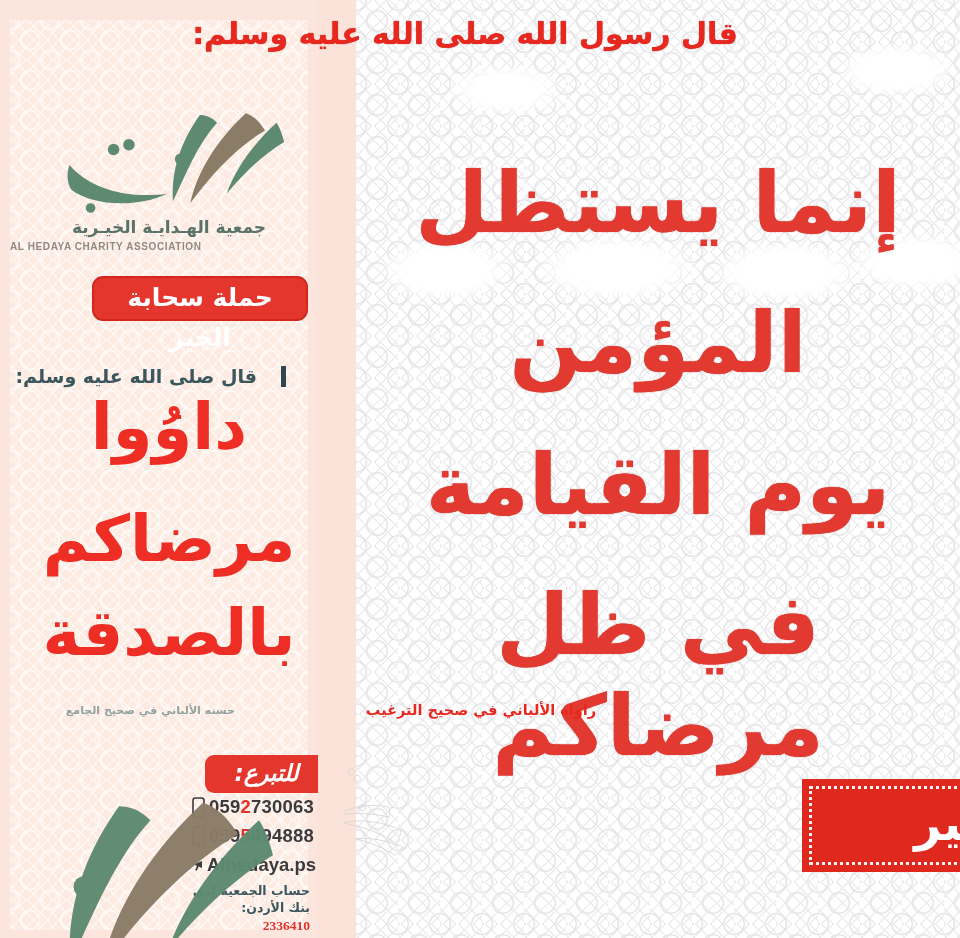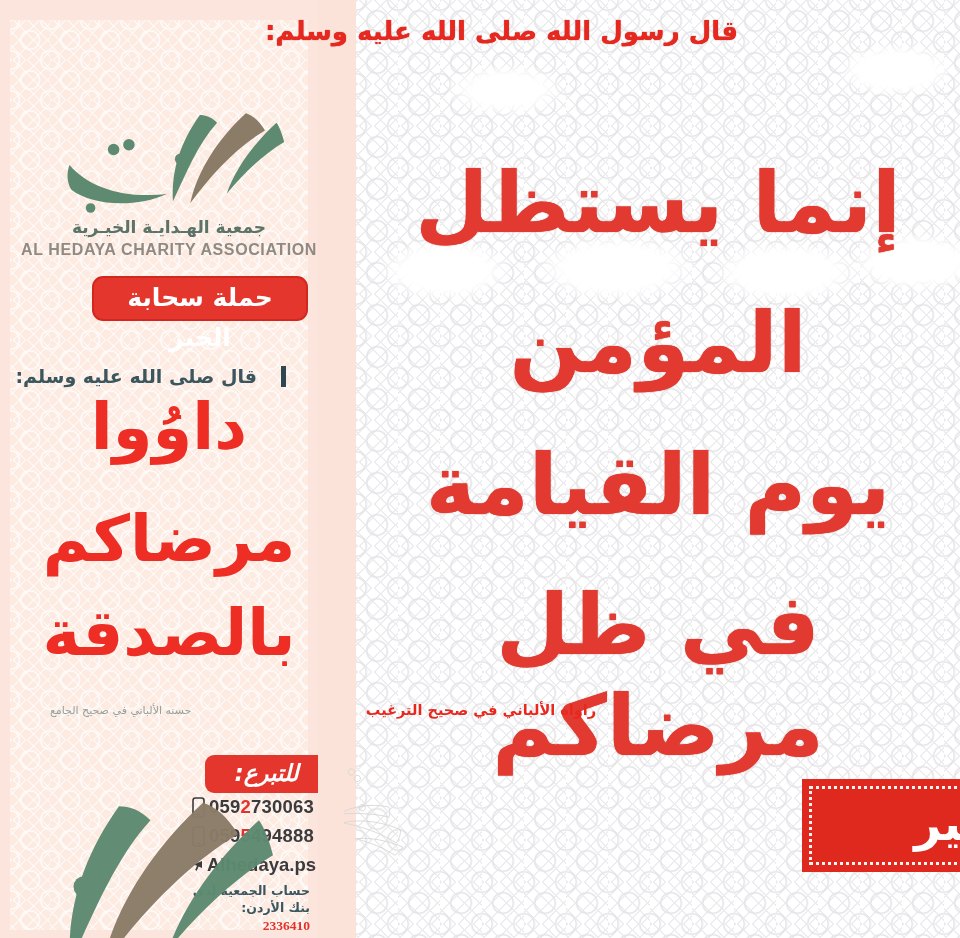--- a/index.html
+++ b/index.html
@@ -81,7 +81,7 @@
       radial-gradient(80px 36px at 150px 90px, #fff 40%, rgba(255,255,255,0) 75%);}
 
   .r-heading{position:absolute;left:10px;top:16px;width:372px;text-align:center;
-    color:#e8281e;font-size:26px;font-weight:bold;direction:rtl;white-space:nowrap;
+    color:#e8281e;font-size:30px;font-weight:bold;direction:rtl;white-space:nowrap;
     text-shadow:0 0 1px #b01510;}
 
   .r-hadith{position:absolute;left:0;width:604px;text-align:center;direction:rtl;

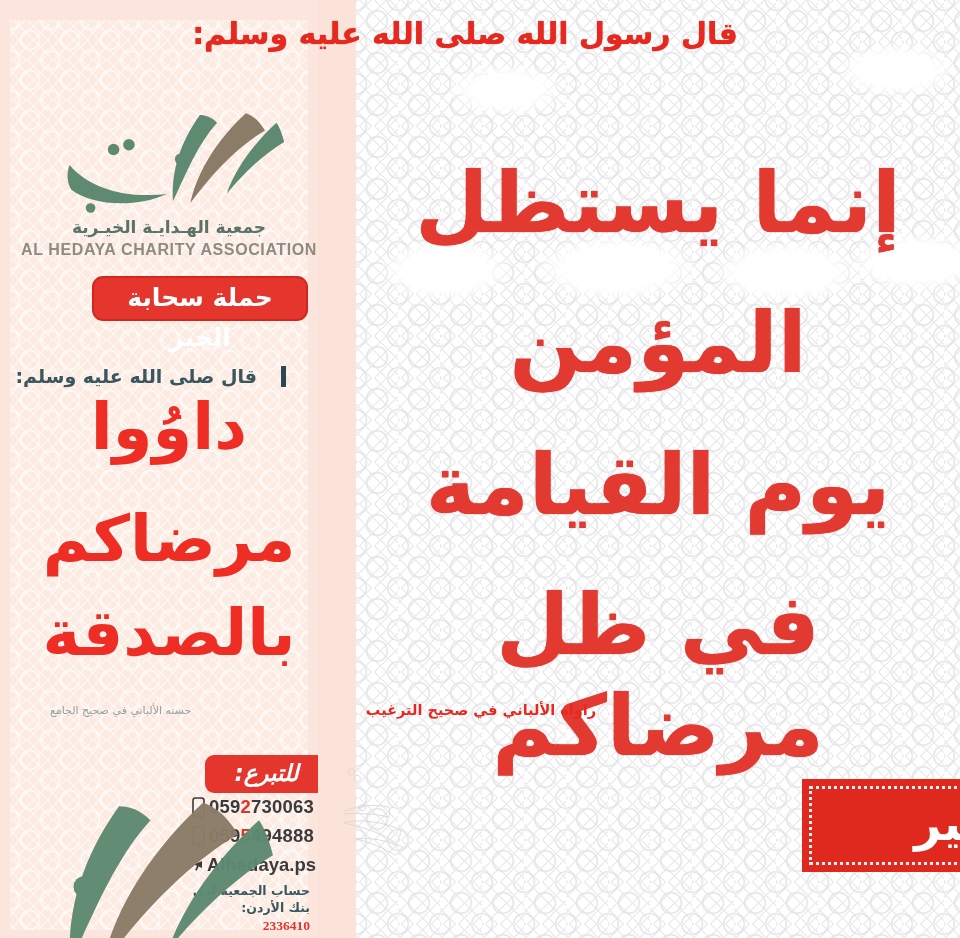--- a/index.html
+++ b/index.html
@@ -24,8 +24,8 @@
   .logo-main{position:absolute;left:48px;top:88px;width:230px;height:108px;}
   .org-name-ar{position:absolute;left:0;top:197px;width:318px;text-align:center;
     font-size:17px;font-weight:bold;color:#5b7467;direction:rtl;}
-  .org-name-en{position:absolute;left:0;top:221px;width:318px;text-align:center;
-    font-size:16px;font-weight:bold;color:#8f8a82;letter-spacing:.6px;
+  .org-name-en{position:absolute;left:0;top:221px;width:318px;
+    font-size:10px;font-weight:bold;color:#8f8a82;letter-spacing:.6px;
     font-family:"Liberation Sans",sans-serif;}
 
   .campaign-badge{position:absolute;left:82px;top:256px;width:216px;height:45px;

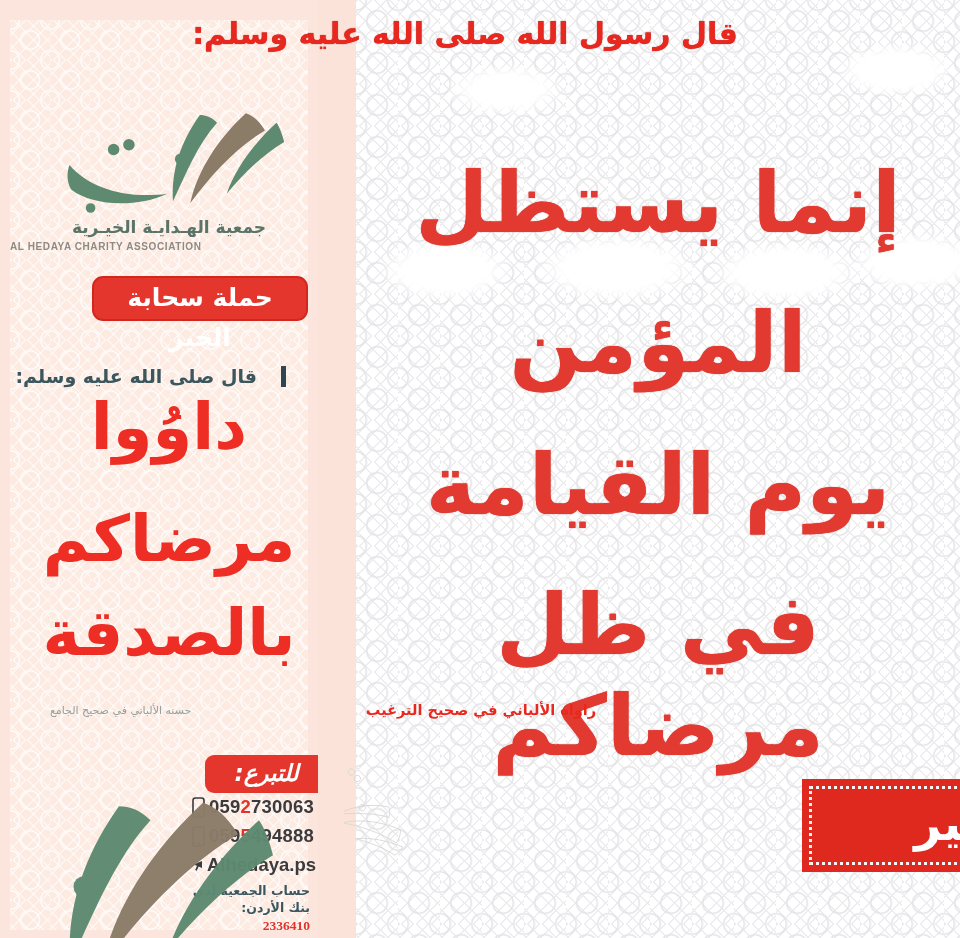--- a/index.html
+++ b/index.html
@@ -40,8 +40,8 @@
     color:#ee2d24;font-weight:bold;font-size:64px;line-height:1.1;direction:rtl;}
   .l-h1{top:372px;} .l-h2{top:484px;} .l-h3{top:578px;}
 
-  .l-attrib{position:absolute;left:40px;top:684px;width:185px;text-align:left;
-    color:#93a29d;font-size:11px;font-weight:normal;direction:rtl;}
+  .l-attrib{position:absolute;left:40px;top:684px;width:185px;text-align:right;
+    color:#93a29d;font-size:11px;font-weight:bold;direction:rtl;}
 
   .donate-banner{position:absolute;left:195px;top:735px;width:123px;height:38px;
     background:#e5362e;border-radius:9px 0 0 9px;color:#fff;font-size:23px;font-weight:bold;

